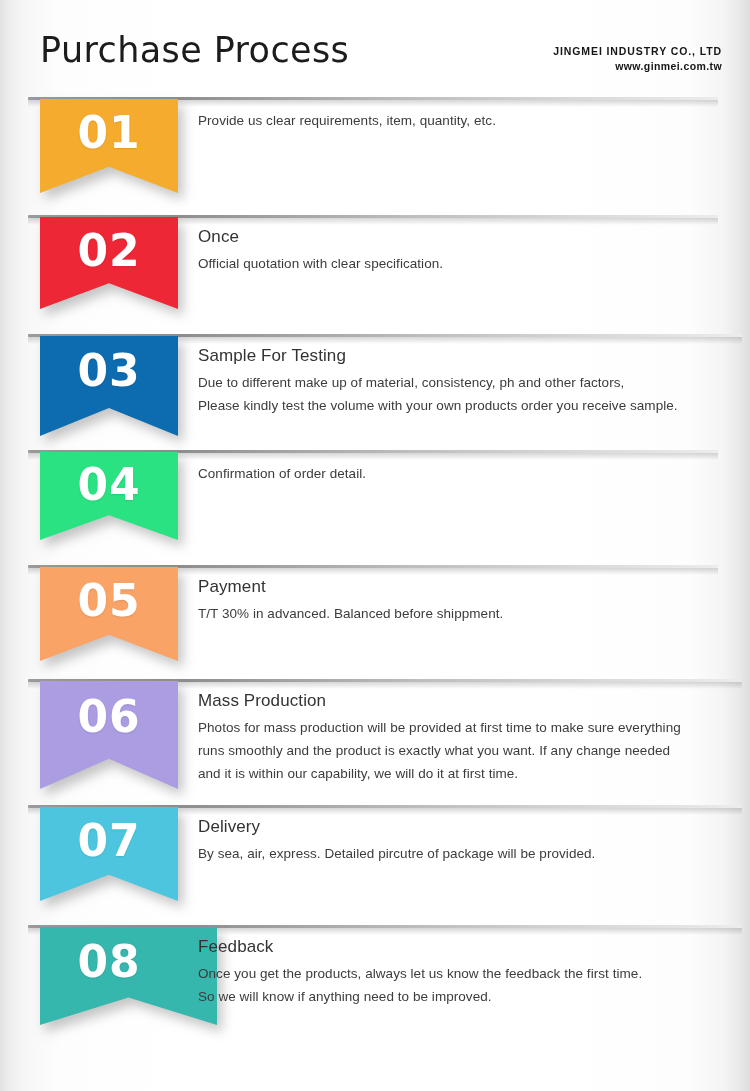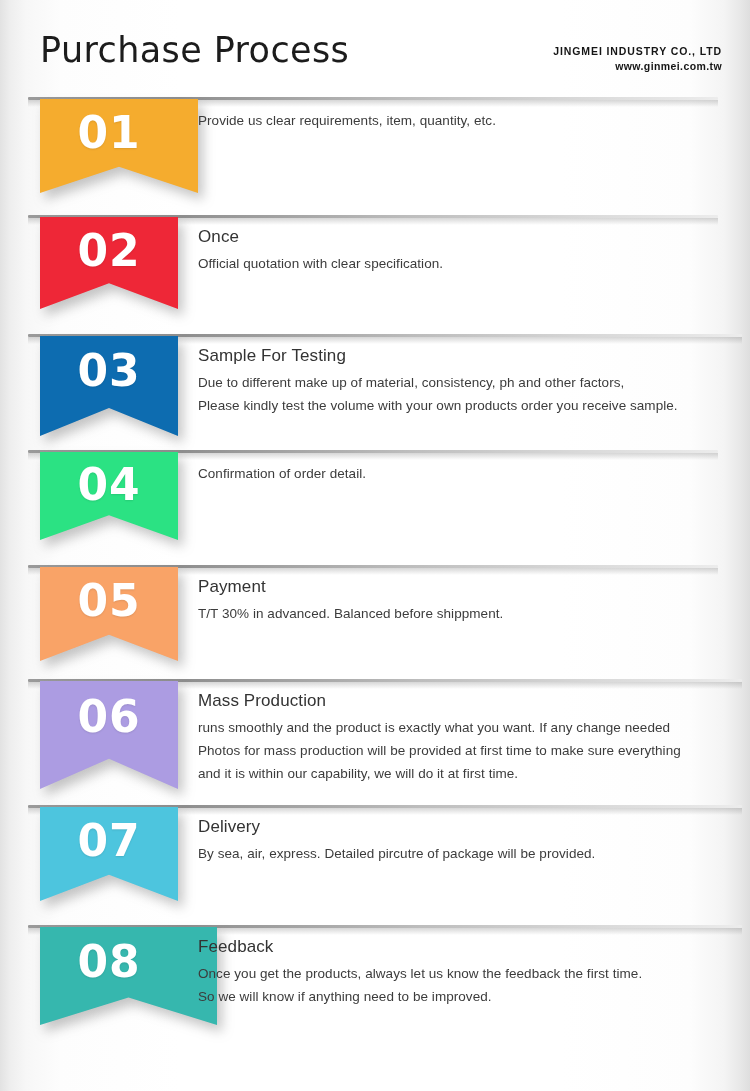--- a/index.html
+++ b/index.html
@@ -152,7 +152,7 @@
       <div class="step" style="top: 97px;">
         <div class="divider" style="width: 690px;"></div>
         <div class="ribbon-wrap">
-          <div class="ribbon" style="height: 94px; background: rgb(245, 172, 46); padding-left: 20px;">
+          <div class="ribbon" style="height: 94px; background: rgb(245, 172, 46);">
             <div class="ribbon-num" style="top: 12px;">01</div>
           </div>
         </div>

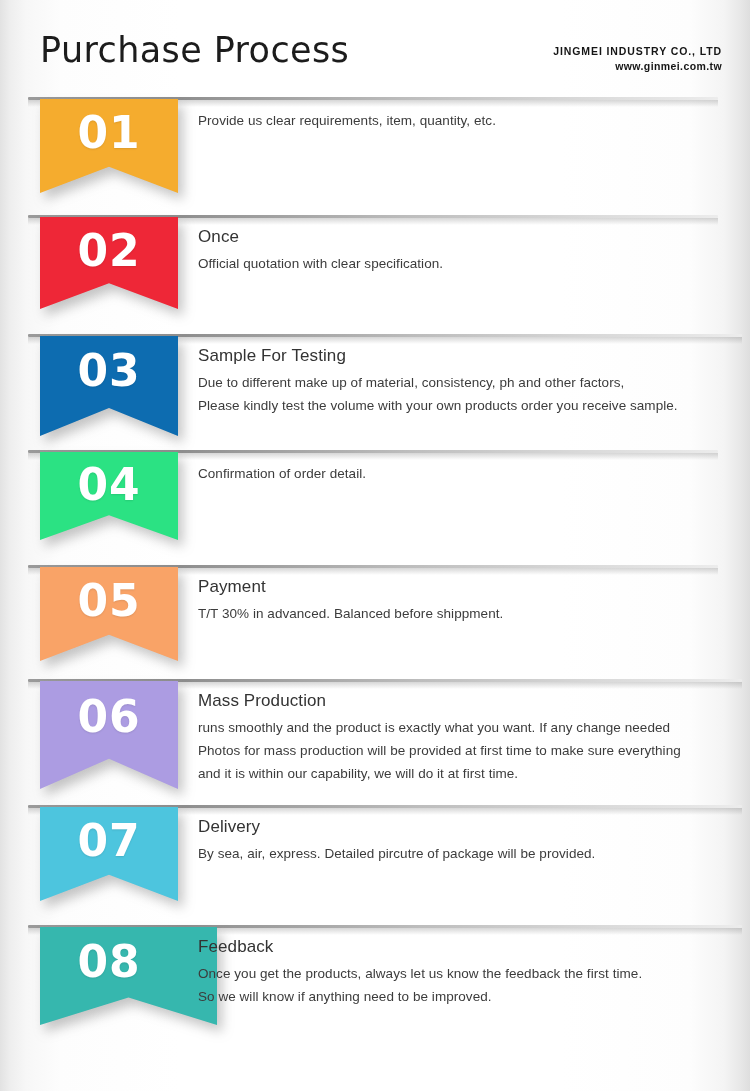--- a/index.html
+++ b/index.html
@@ -217,8 +217,8 @@
         </div>
         <div class="content">
           <div class="step-title">Mass Production</div>
+          <div class="step-line">Photos for mass production will be provided at first time to make sure everything</div>
           <div class="step-line">runs smoothly and the product is exactly what you want. If any change needed</div>
-          <div class="step-line">Photos for mass production will be provided at first time to make sure everything</div>
           <div class="step-line">and it is within our capability, we will do it at first time.</div>
         </div>
       </div>

